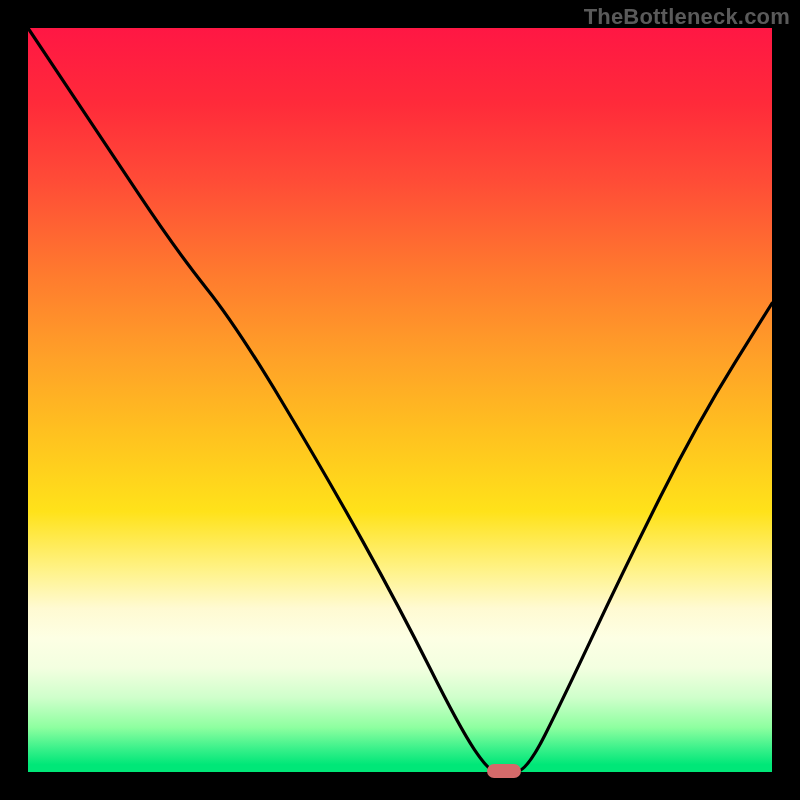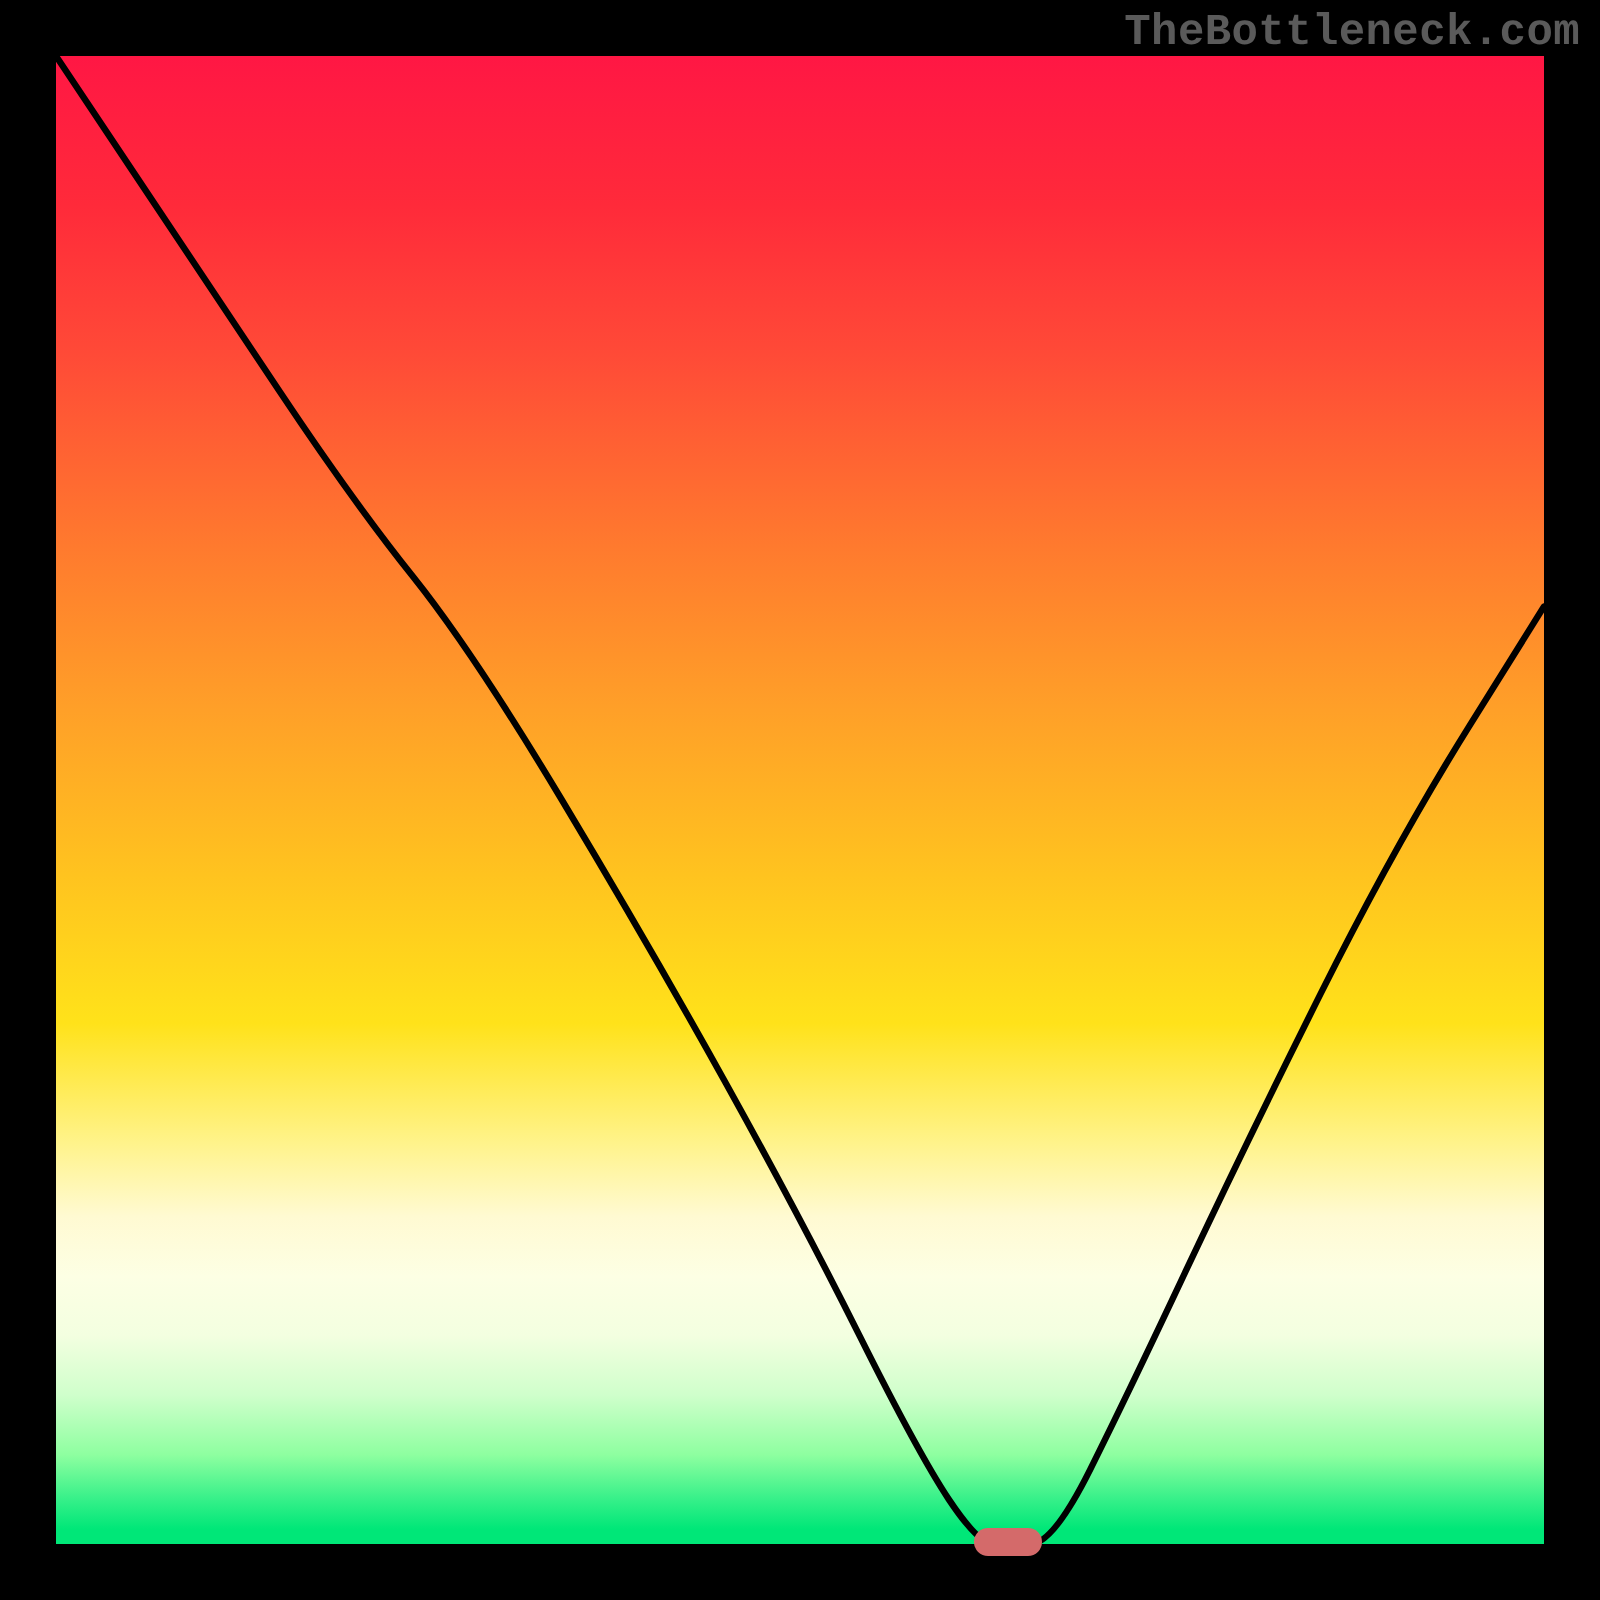--- a/index.html
+++ b/index.html
@@ -16,7 +16,6 @@
     width: 800px;
     height: 800px;
     background: #000;
-    font-family: Liberation Mono, monospace;
   }
   .watermark {
     position: absolute;

